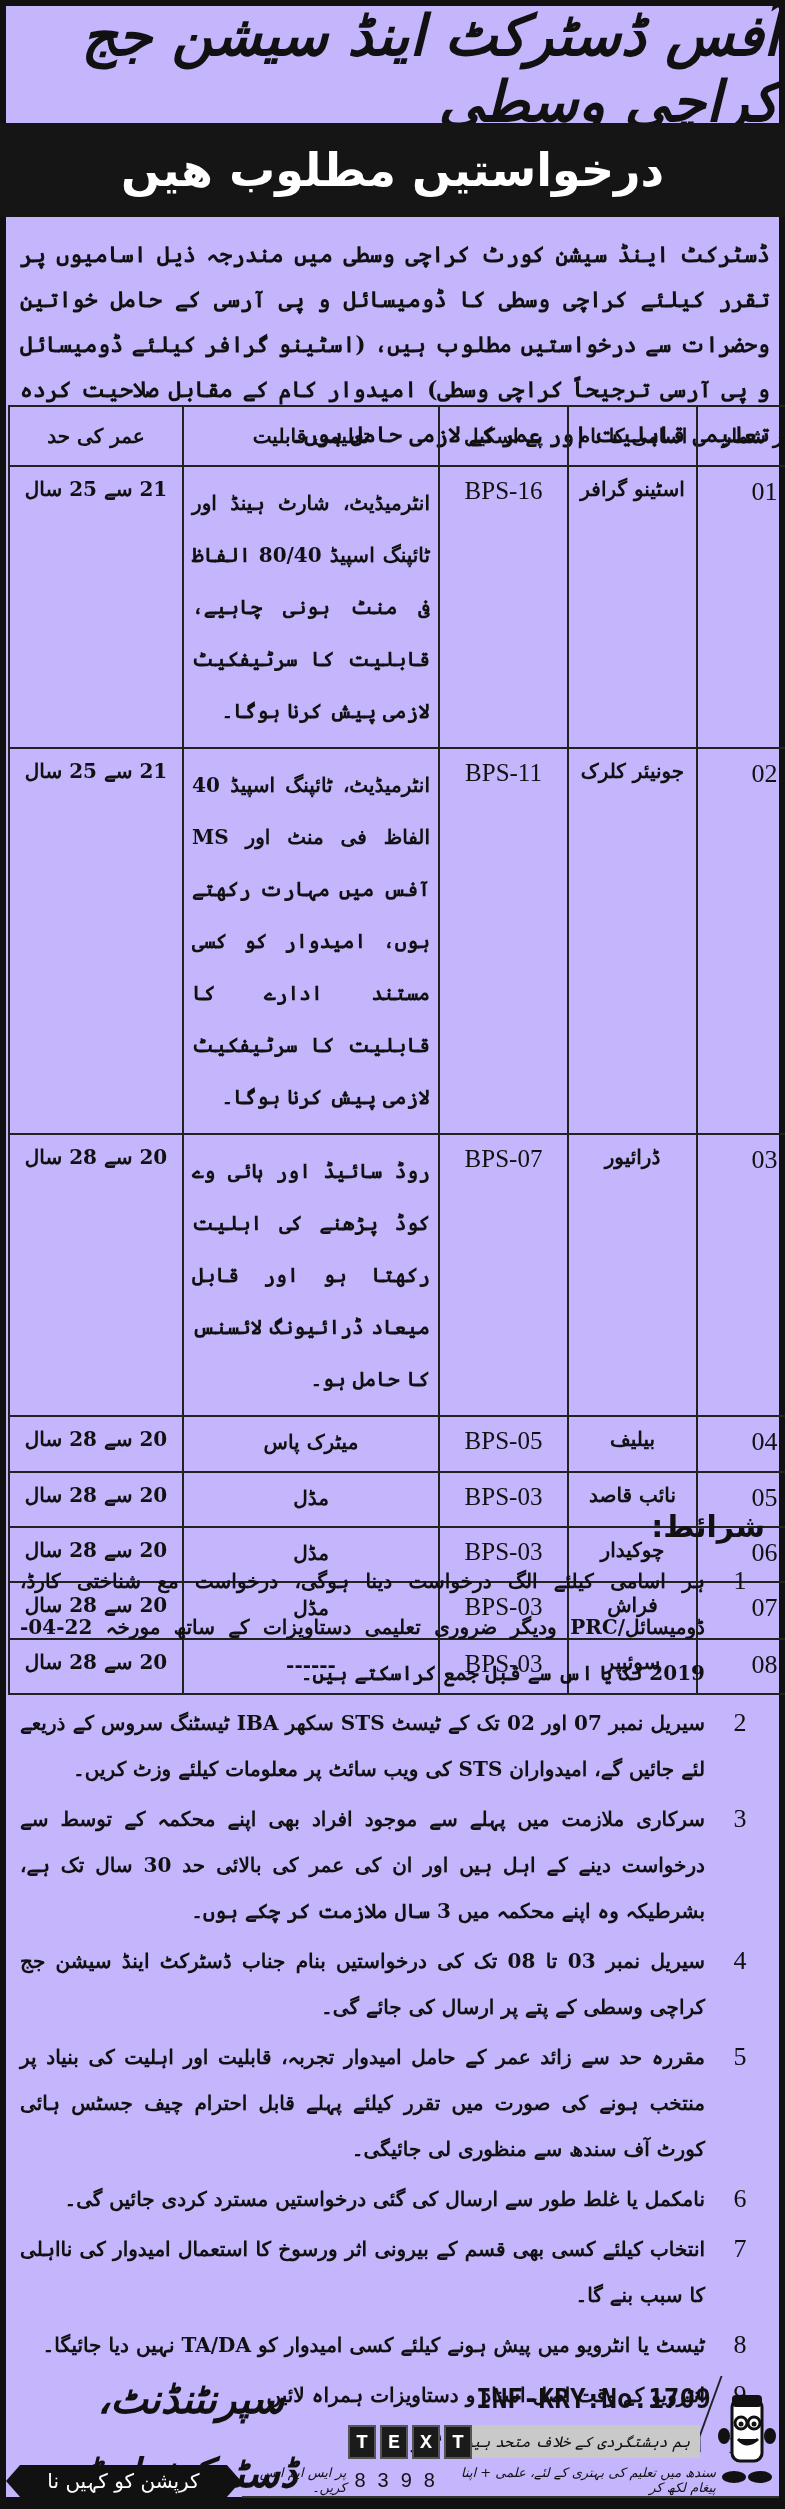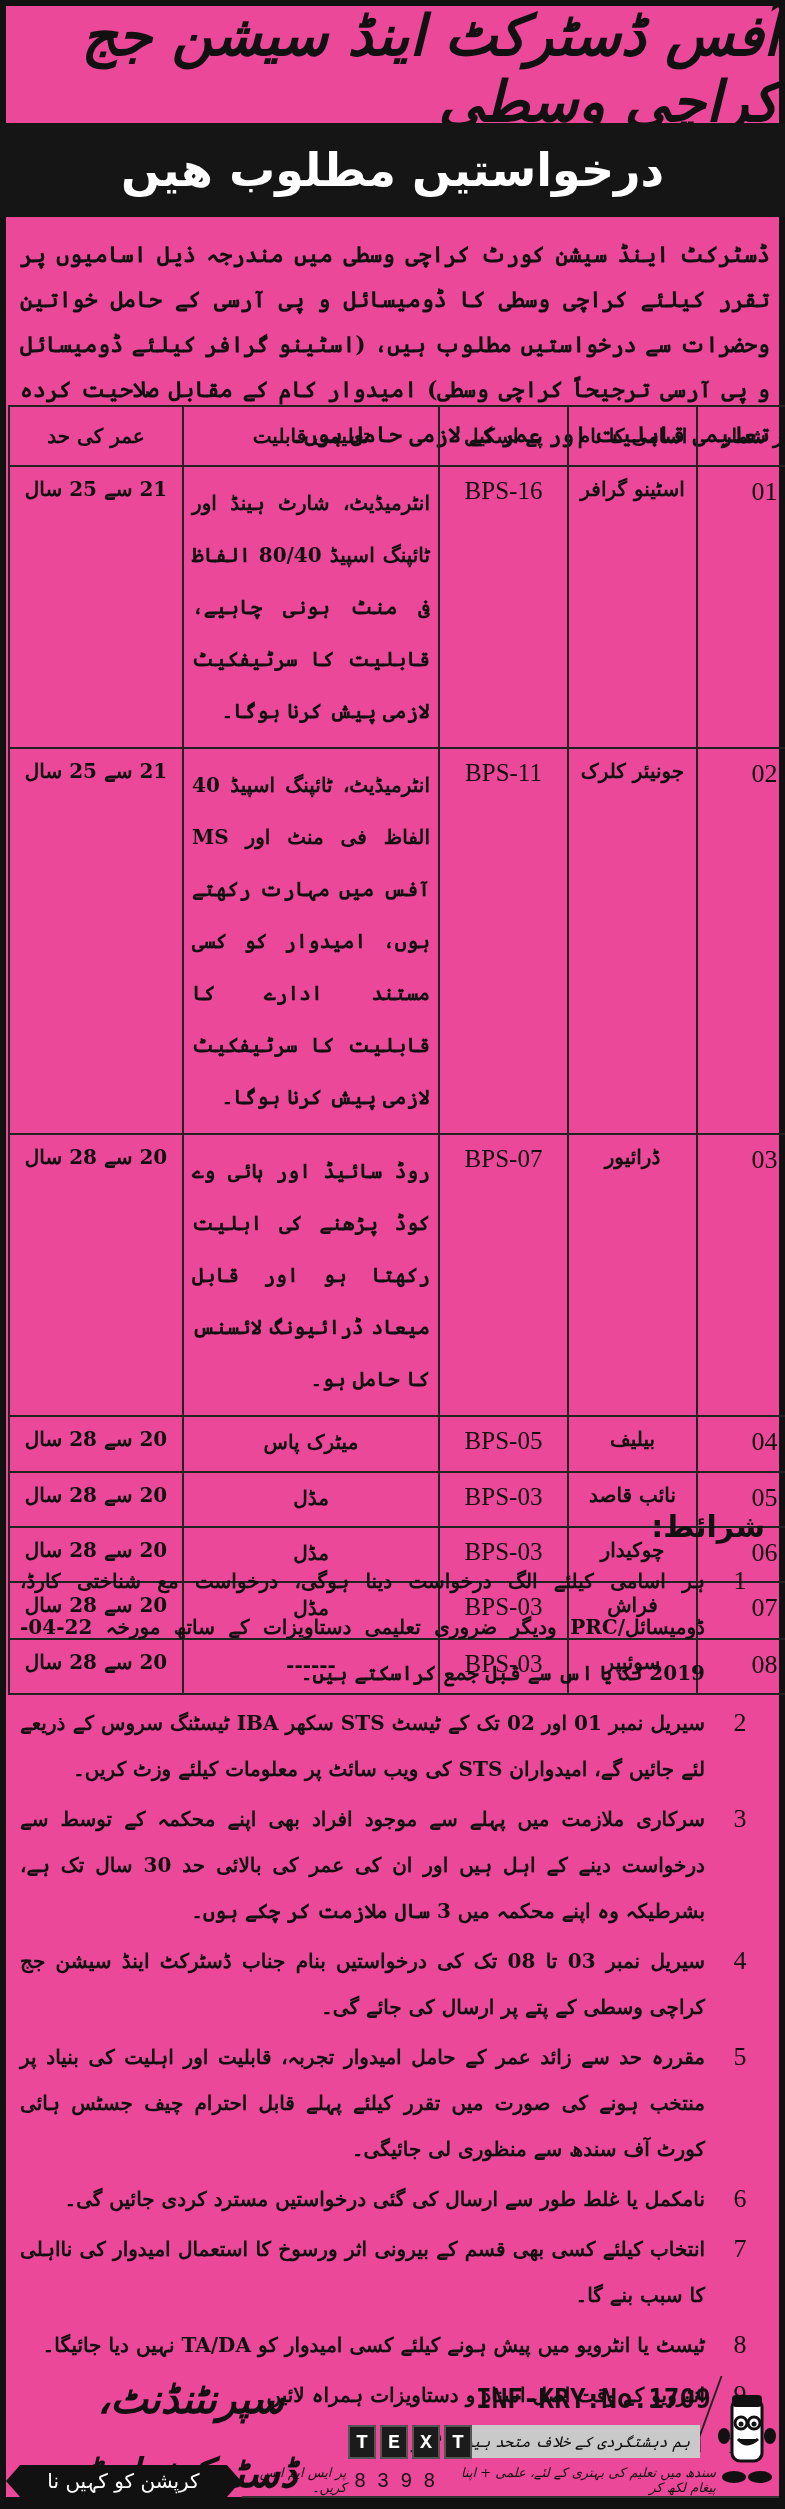--- a/index.html
+++ b/index.html
@@ -9,7 +9,7 @@
   }
   .page {
     position: absolute; left: 6px; top: 6px; width: 773px; height: 2491px;
-    background: #ec4899;
+    background: #c4b5fd;
   }
   .title-box {
     position: absolute; left: 0; top: 0; width: 773px; height: 124px;

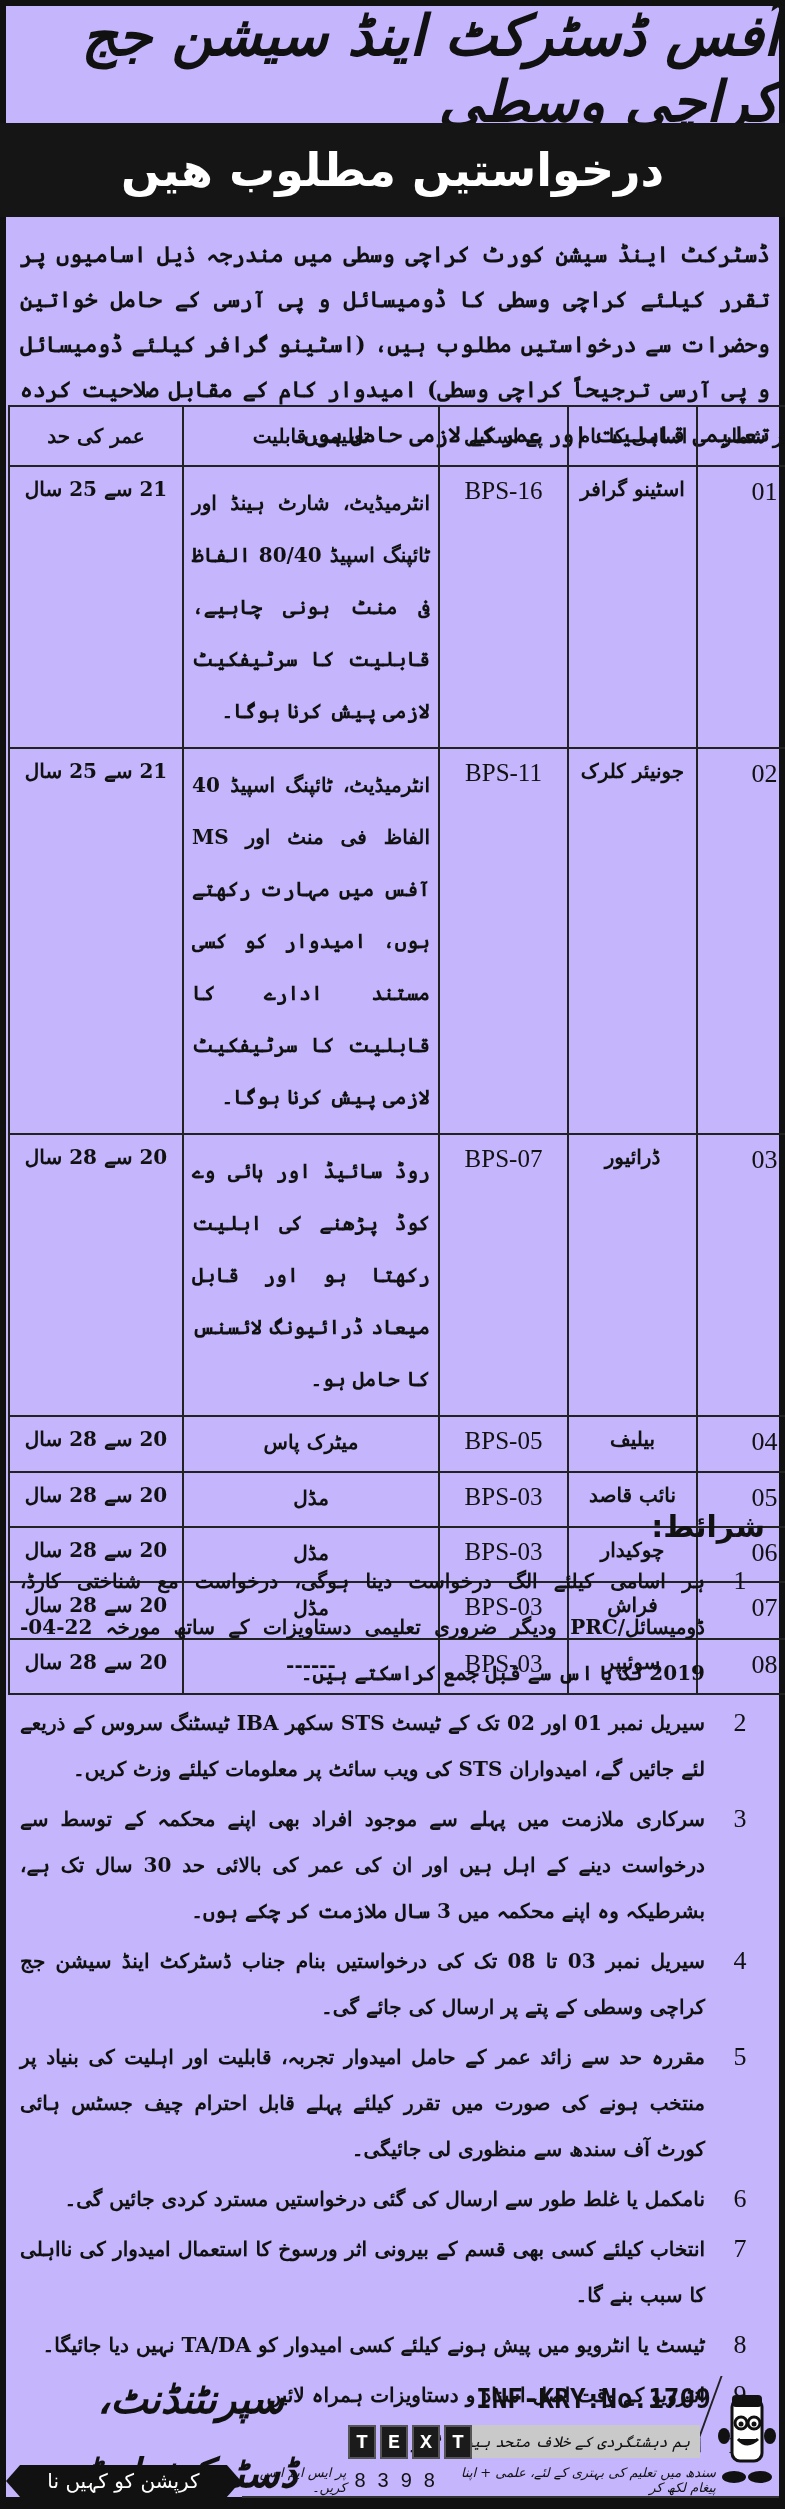--- a/index.html
+++ b/index.html
@@ -198,7 +198,7 @@
     </div>
     <div class="cond">
       <span class="cond-num">2</span>
-      <span class="cond-text">سیریل نمبر 01 اور 02 تک کے ٹیسٹ STS سکھر IBA ٹیسٹنگ سروس کے ذریعے لئے جائیں گے، امیدواران STS کی ویب سائٹ پر معلومات کیلئے وزٹ کریں۔</span>
+      <span class="cond-text">سیریل نمبر 07 اور 02 تک کے ٹیسٹ STS سکھر IBA ٹیسٹنگ سروس کے ذریعے لئے جائیں گے، امیدواران STS کی ویب سائٹ پر معلومات کیلئے وزٹ کریں۔</span>
     </div>
     <div class="cond">
       <span class="cond-num">3</span>

